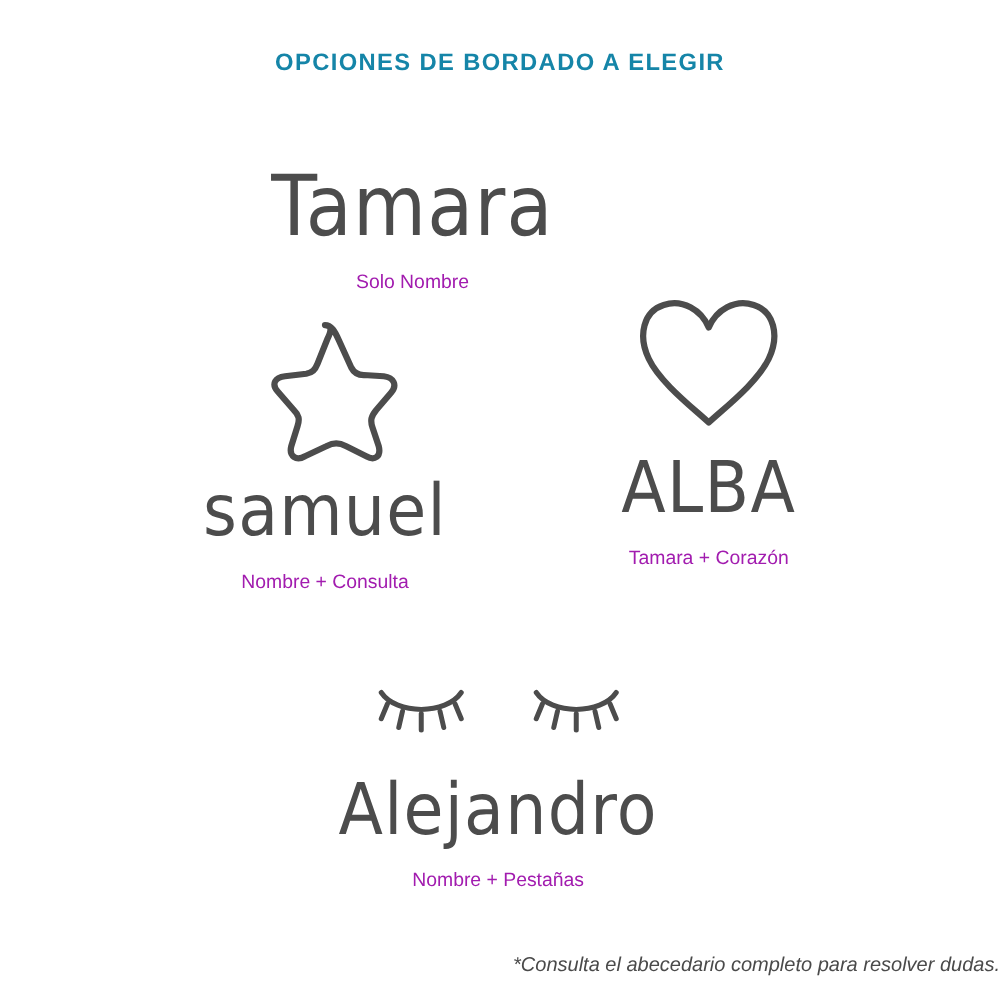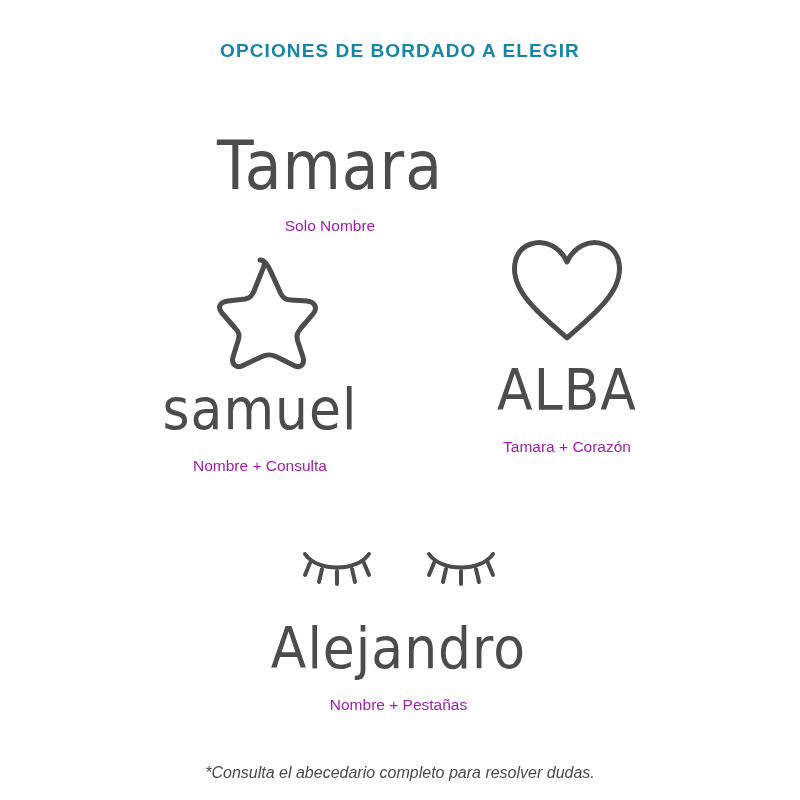--- a/index.html
+++ b/index.html
@@ -145,7 +145,7 @@
     bottom: 18px;
     left: 0;
     width: 800px;
-    text-align: center;
+    text-align: right;
     font-size: 16px;
     font-style: italic;
     color: #4a4a4a;

